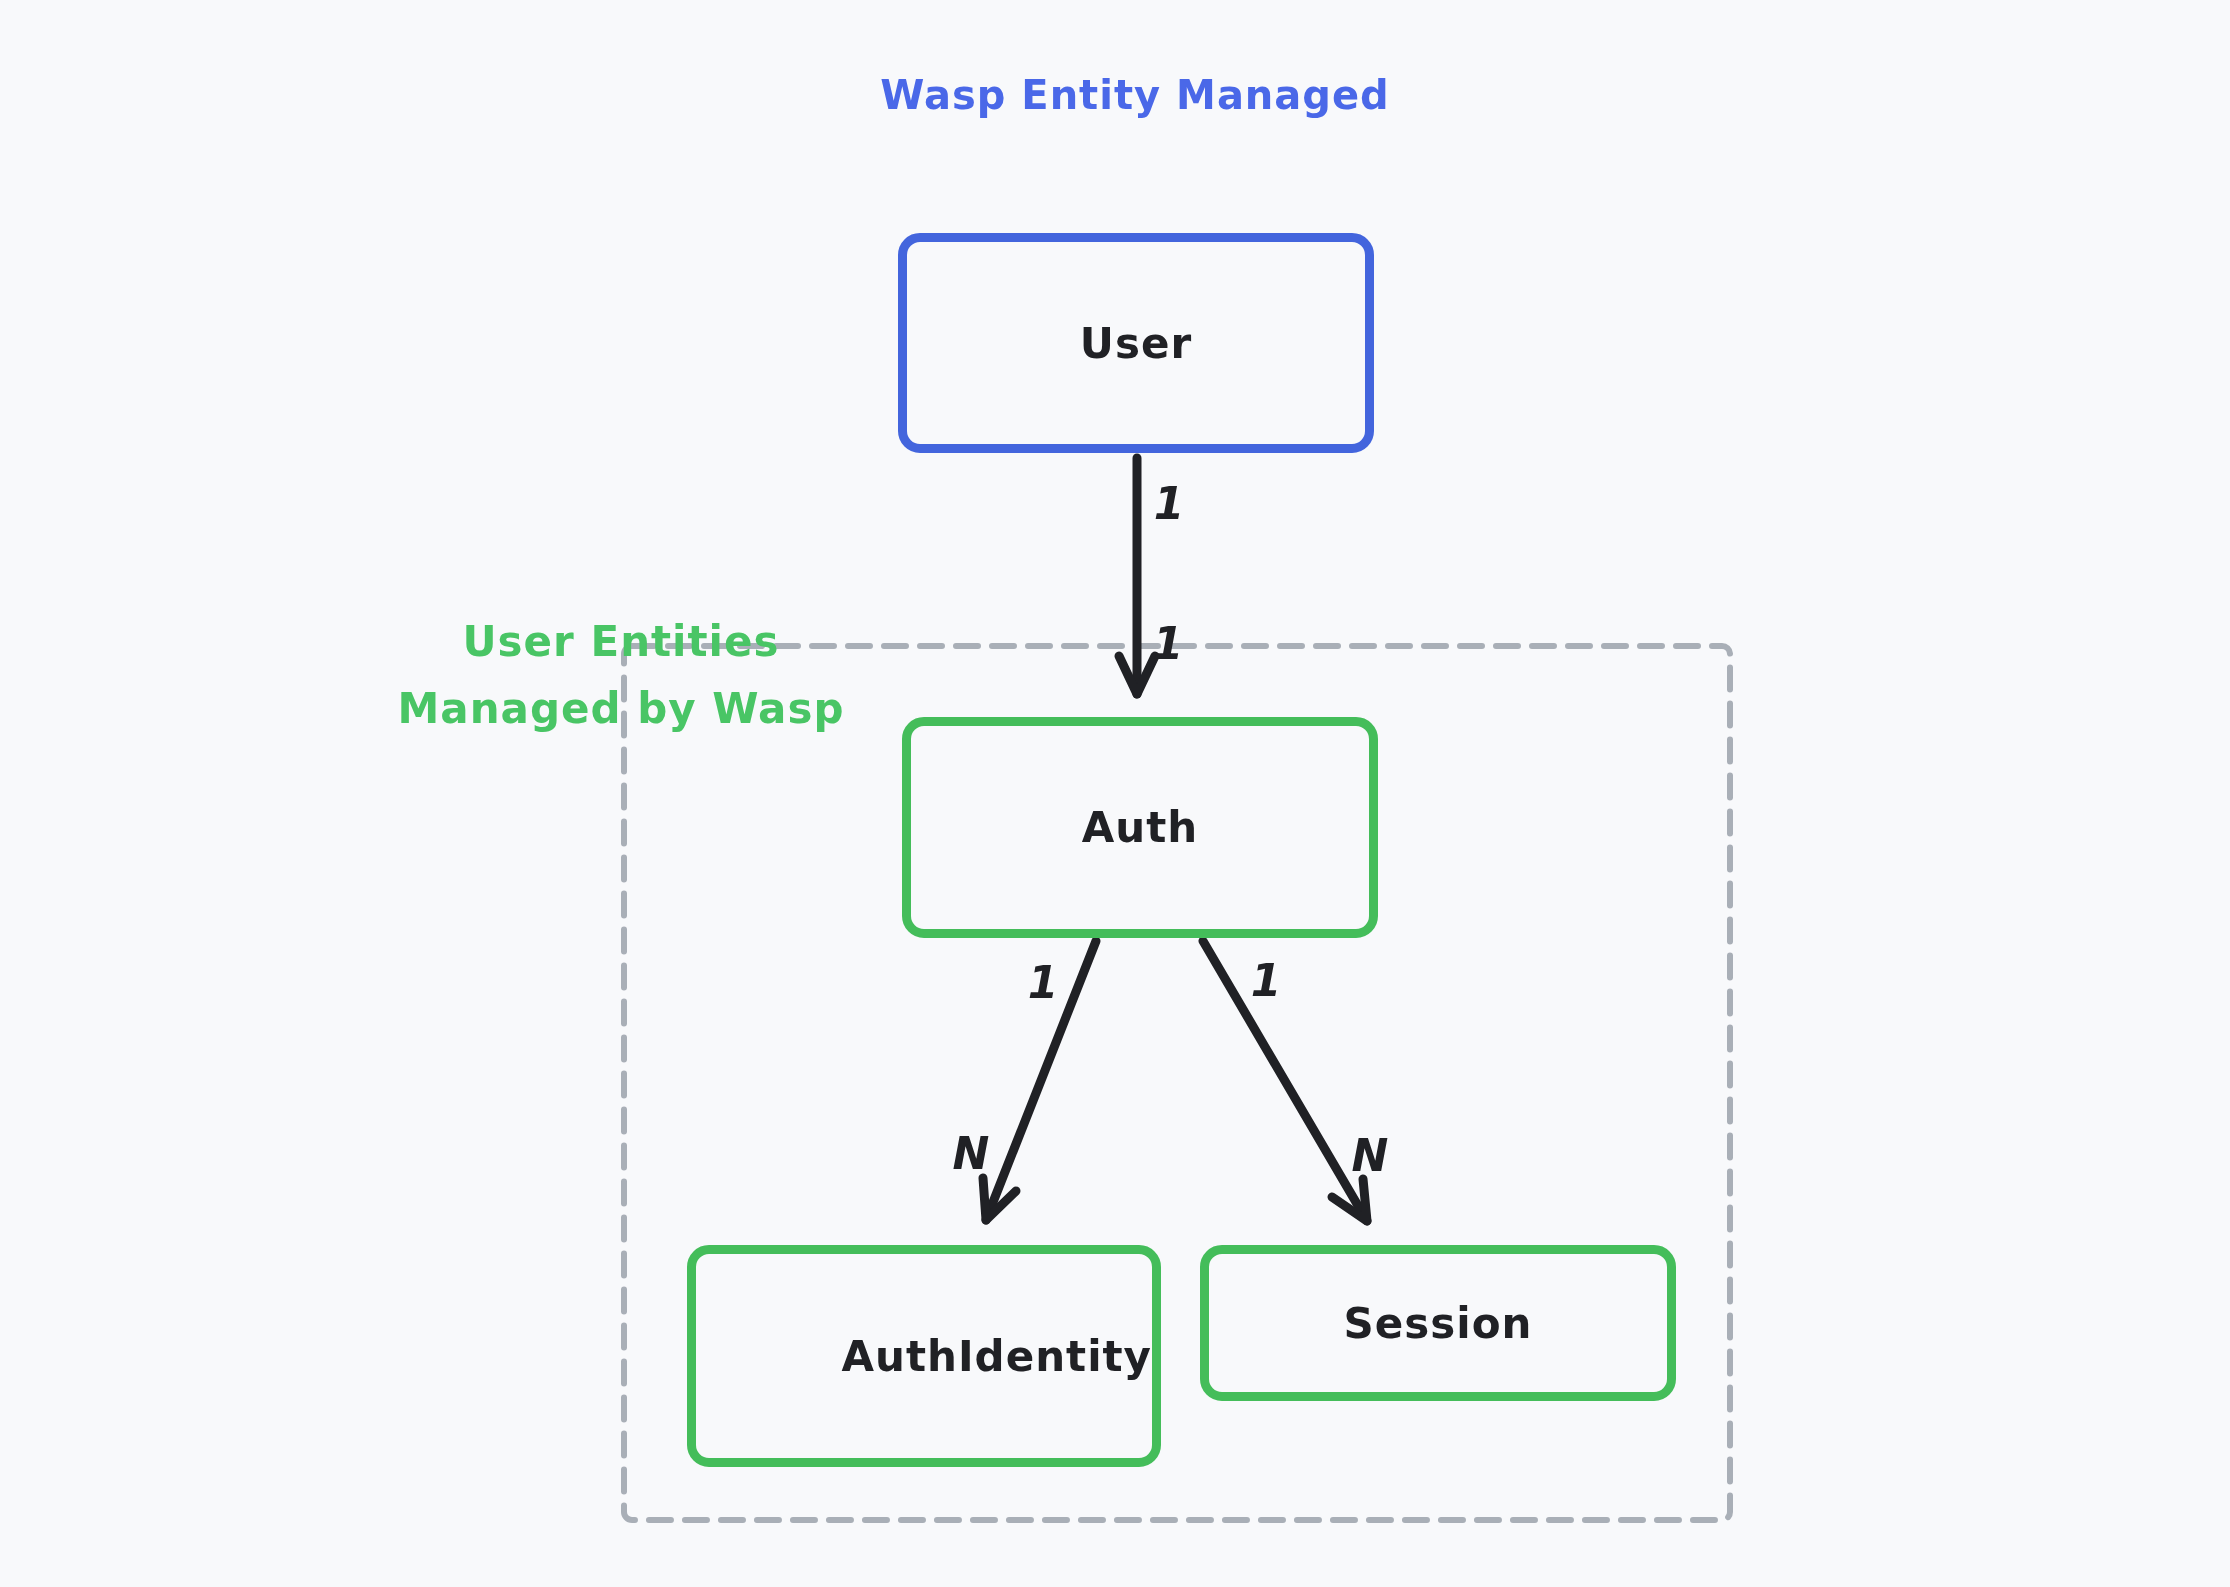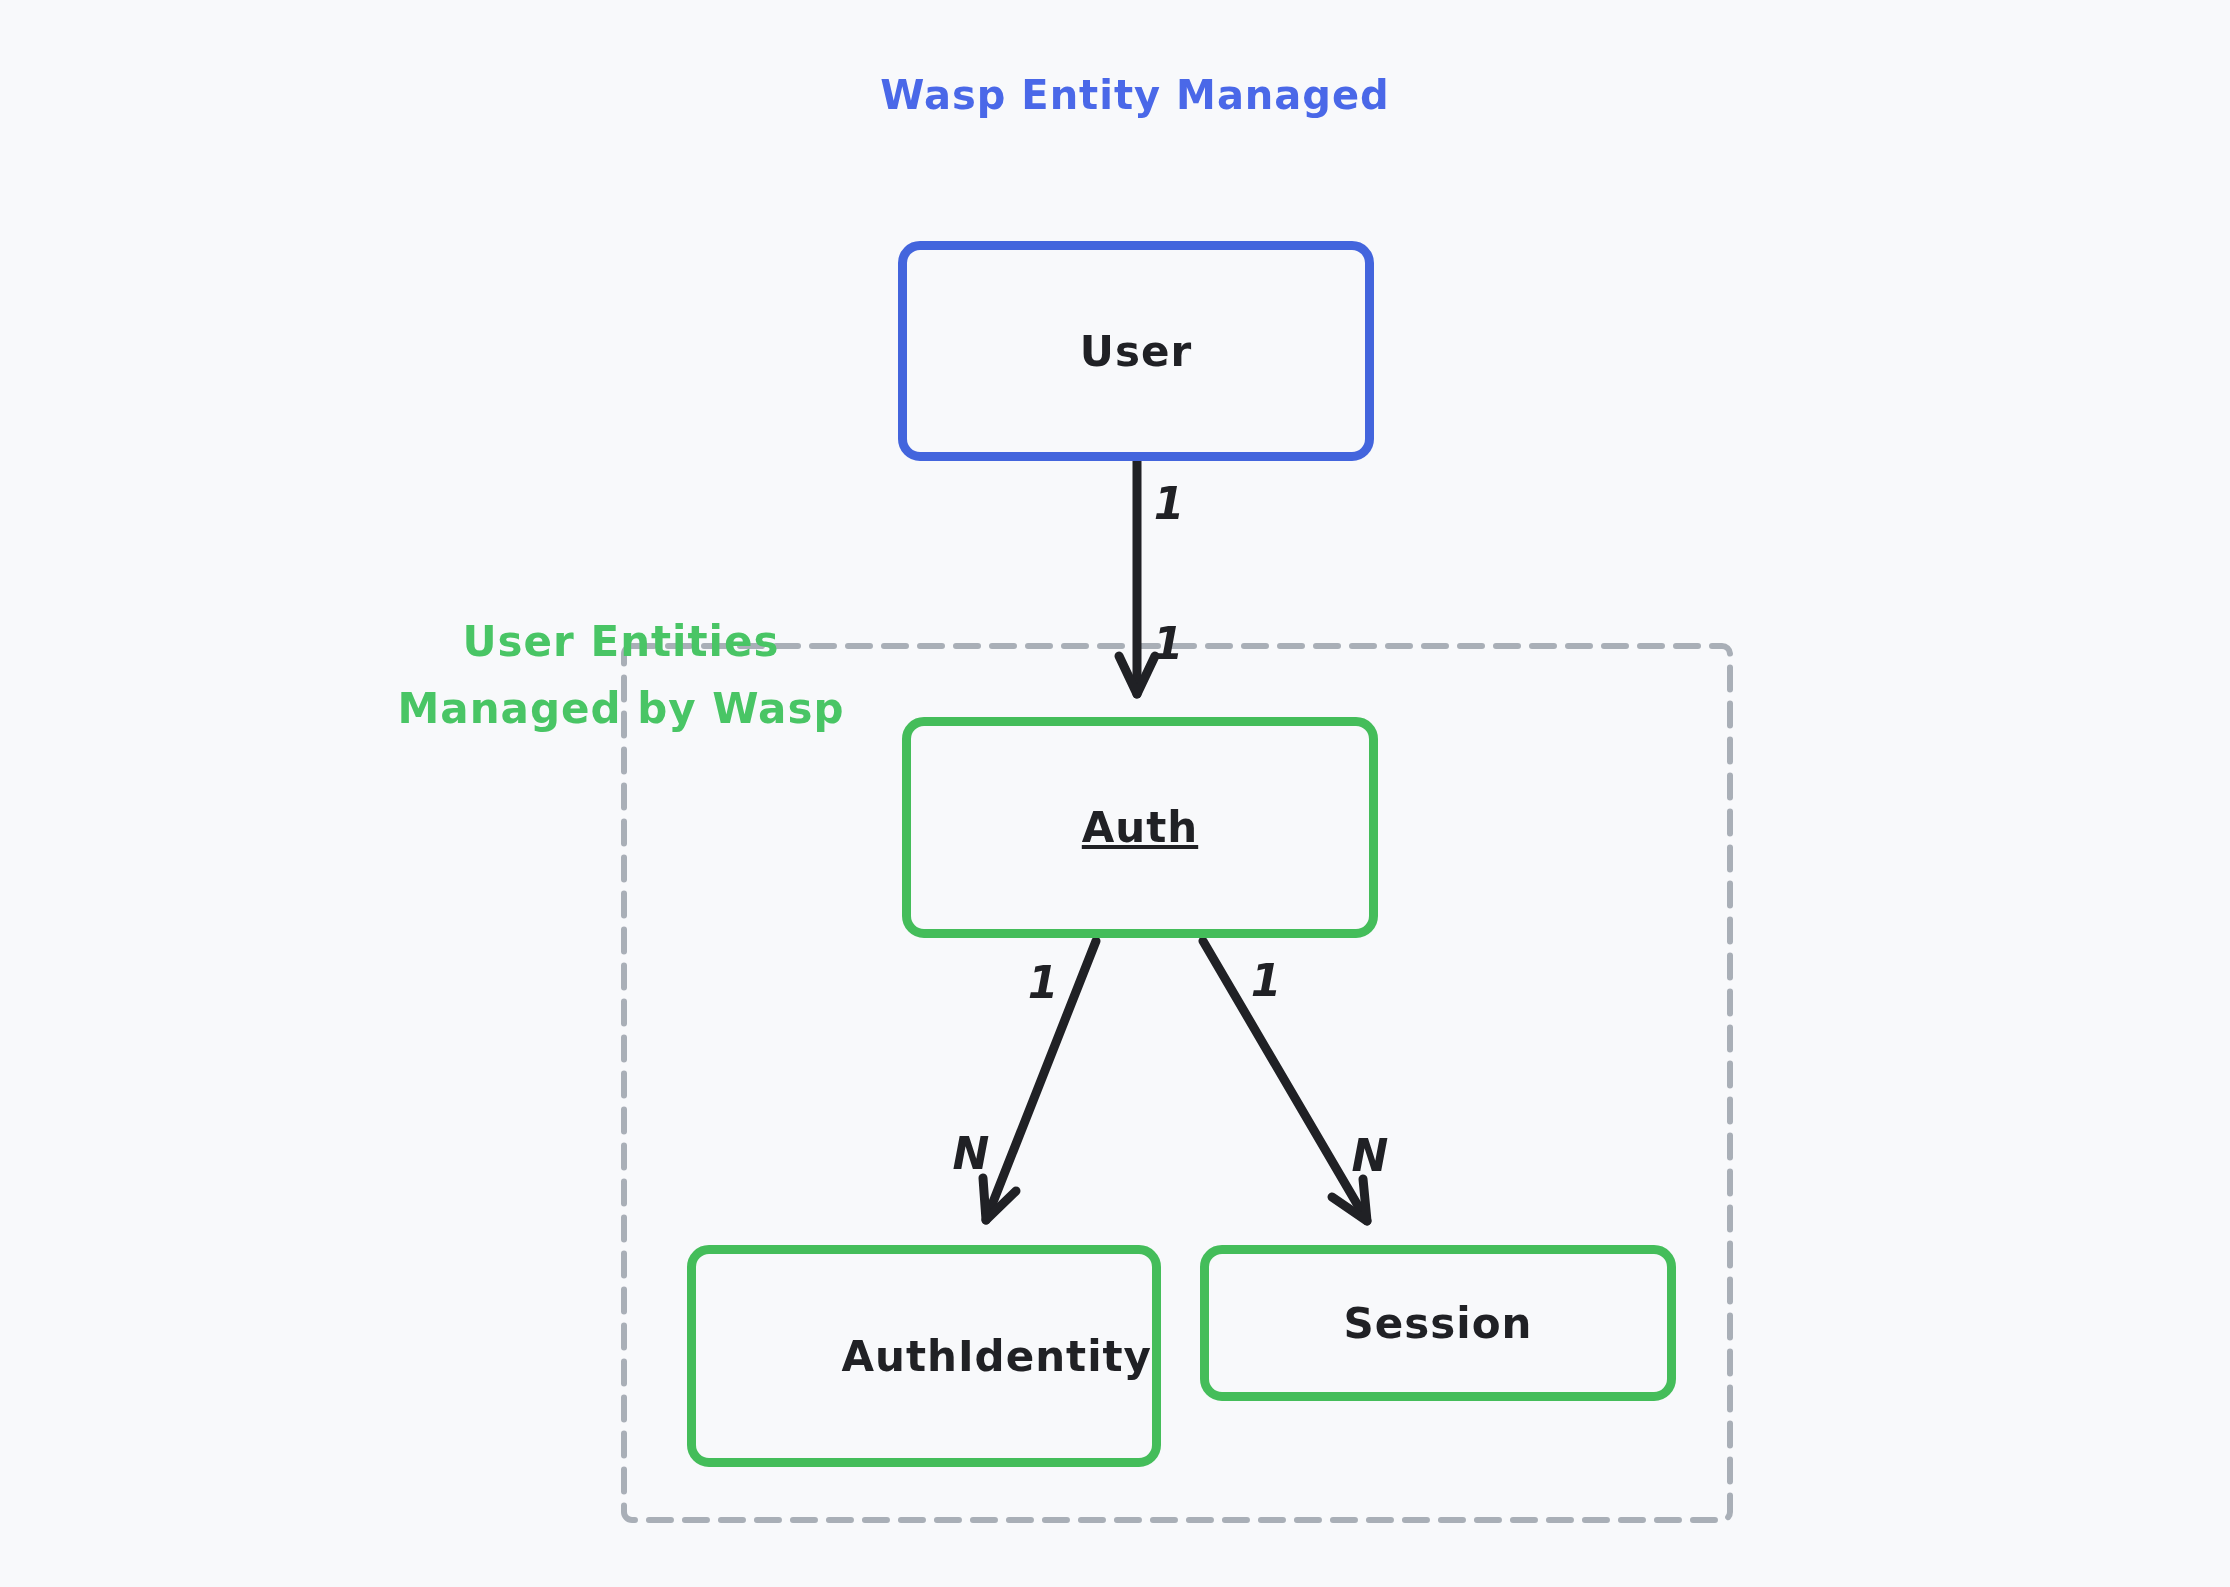--- a/index.html
+++ b/index.html
@@ -70,7 +70,7 @@
     color:var(--ink);
     z-index:2;
   }
-  .node.blue{border:9px solid var(--blue);margin-top:8px;}
+  .node.blue{border:9px solid var(--blue);}
   .node.green{border:9px solid var(--green);}
   .node-user{left:898px;top:233px;width:476px;height:220px;}
   .node-auth{left:902px;top:717px;width:476px;height:221px;text-decoration:underline;}

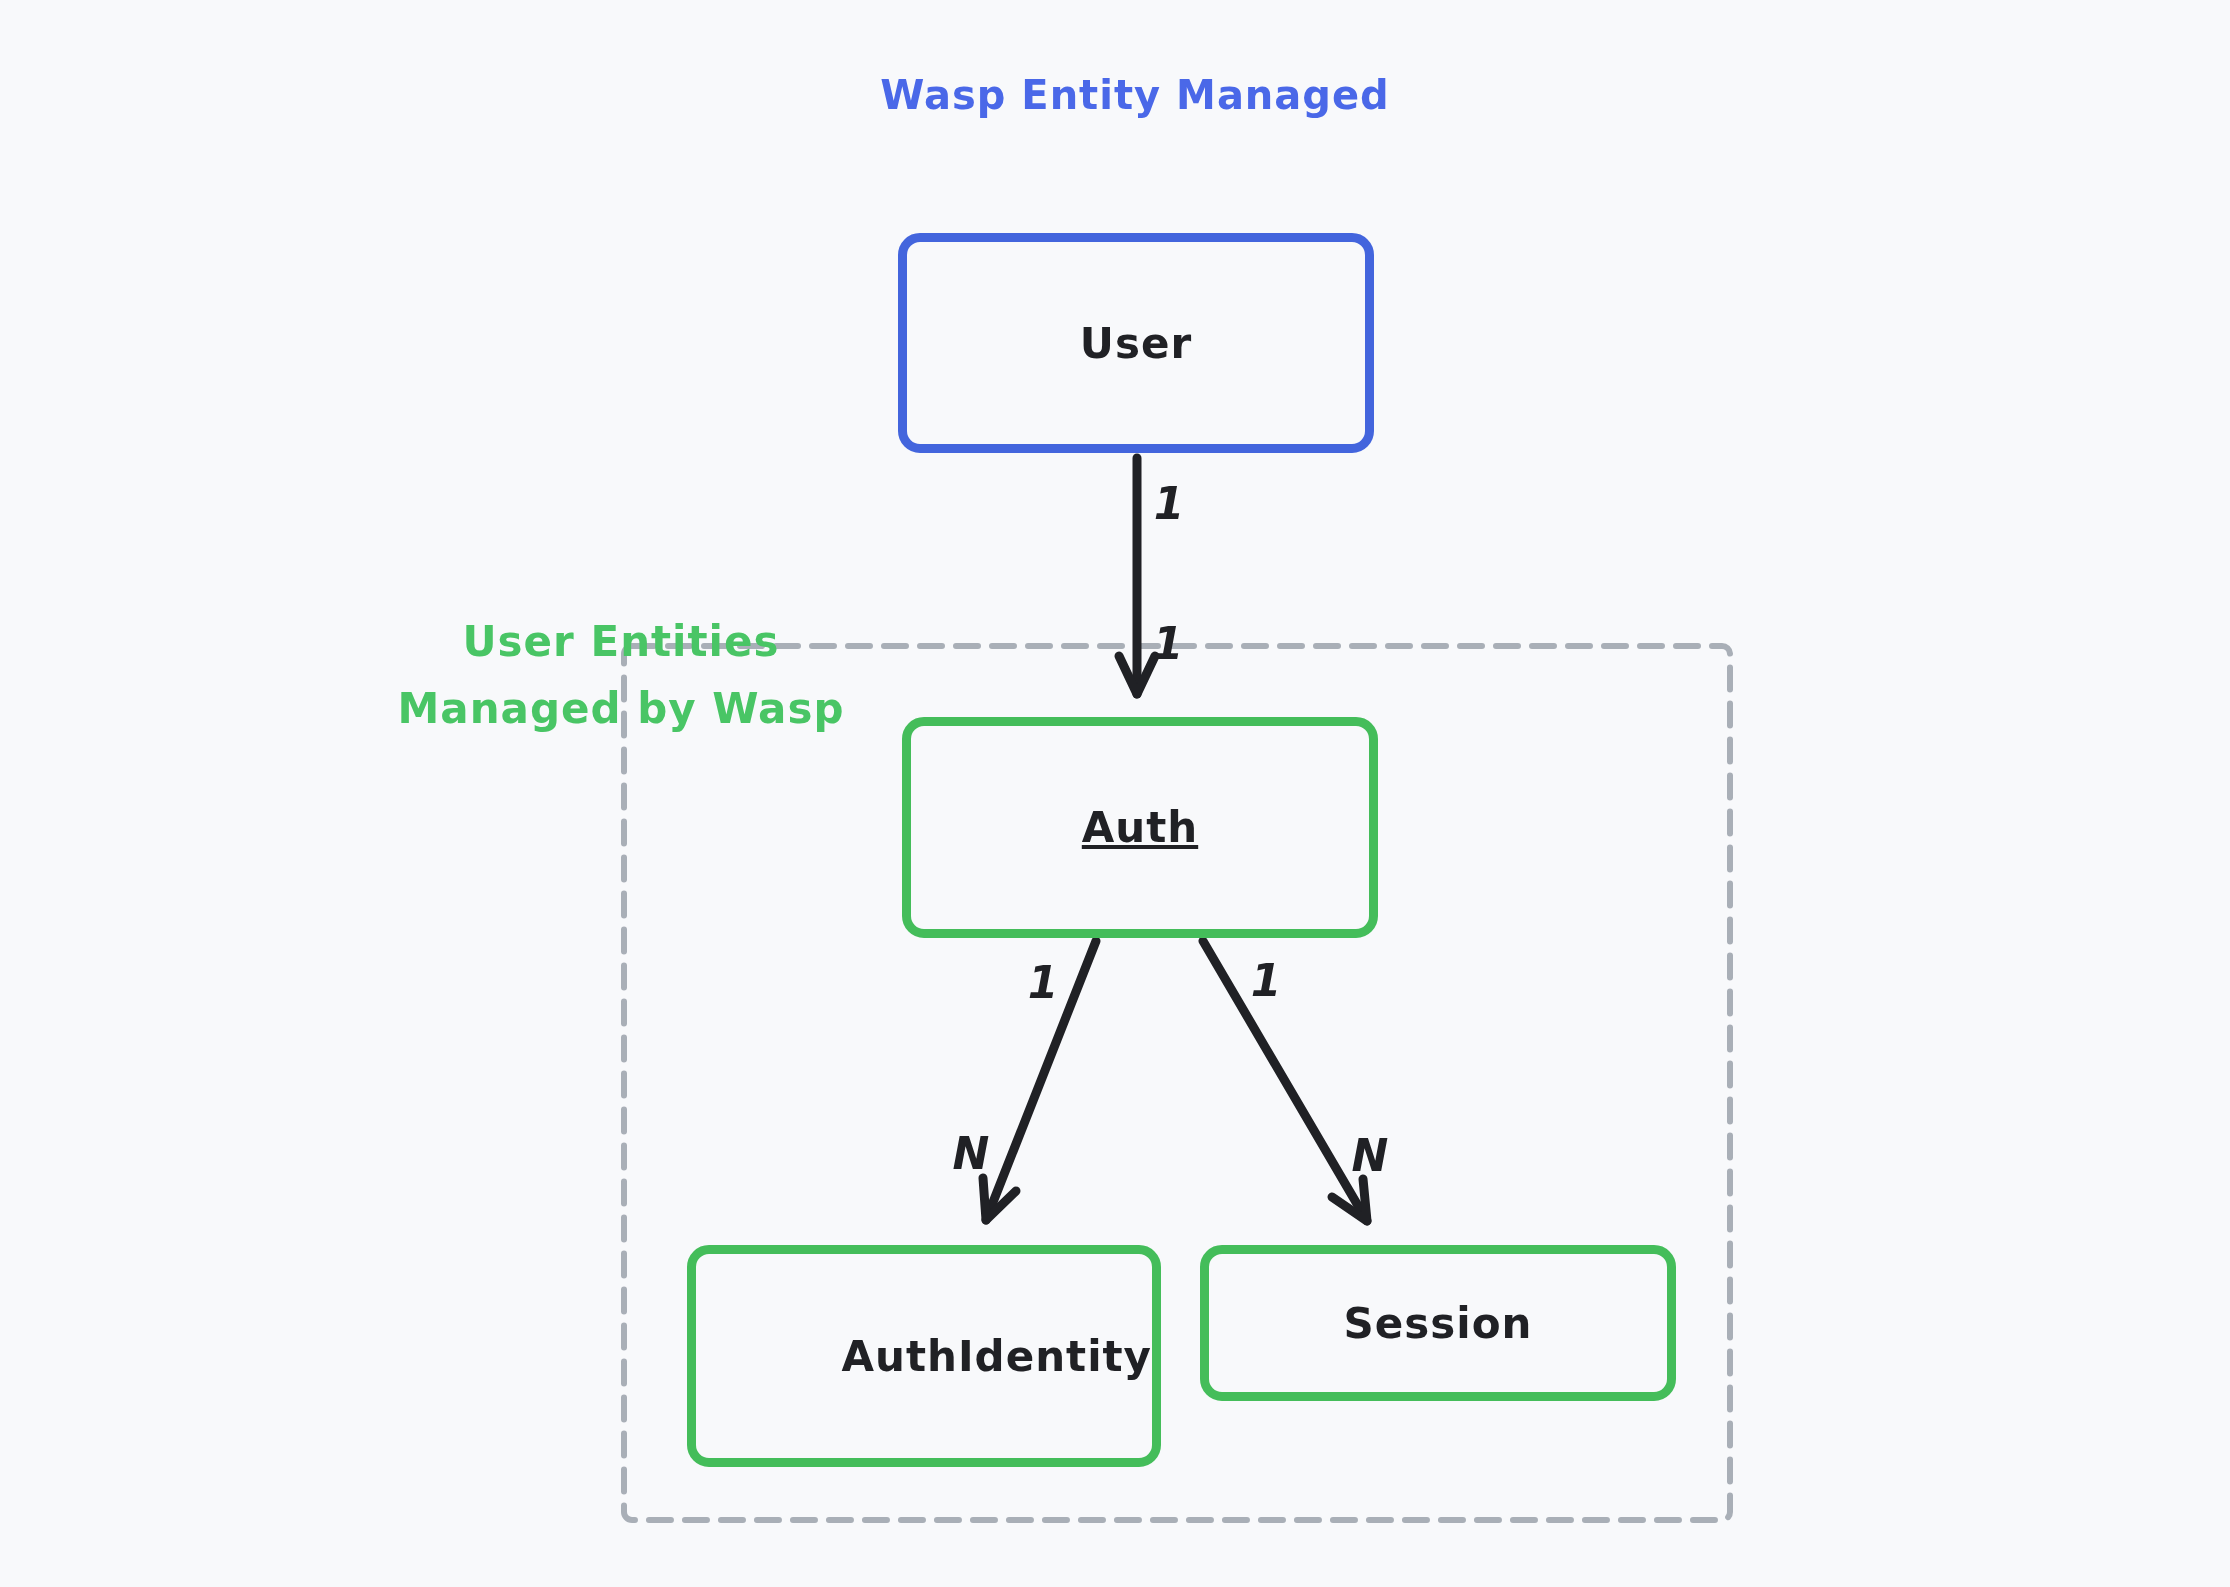--- a/index.html
+++ b/index.html
@@ -73,7 +73,7 @@
   .node.blue{border:9px solid var(--blue);}
   .node.green{border:9px solid var(--green);}
   .node-user{left:898px;top:233px;width:476px;height:220px;}
-  .node-auth{left:902px;top:717px;width:476px;height:221px;text-decoration:underline;}
+  .node-auth{left:902px;top:717px;width:476px;height:221px;}
   .node-authidentity{left:687px;top:1245px;width:474px;height:222px;justify-content:flex-end;}
   .node-session{left:1200px;top:1245px;width:476px;height:156px;}
   .edge-label{

